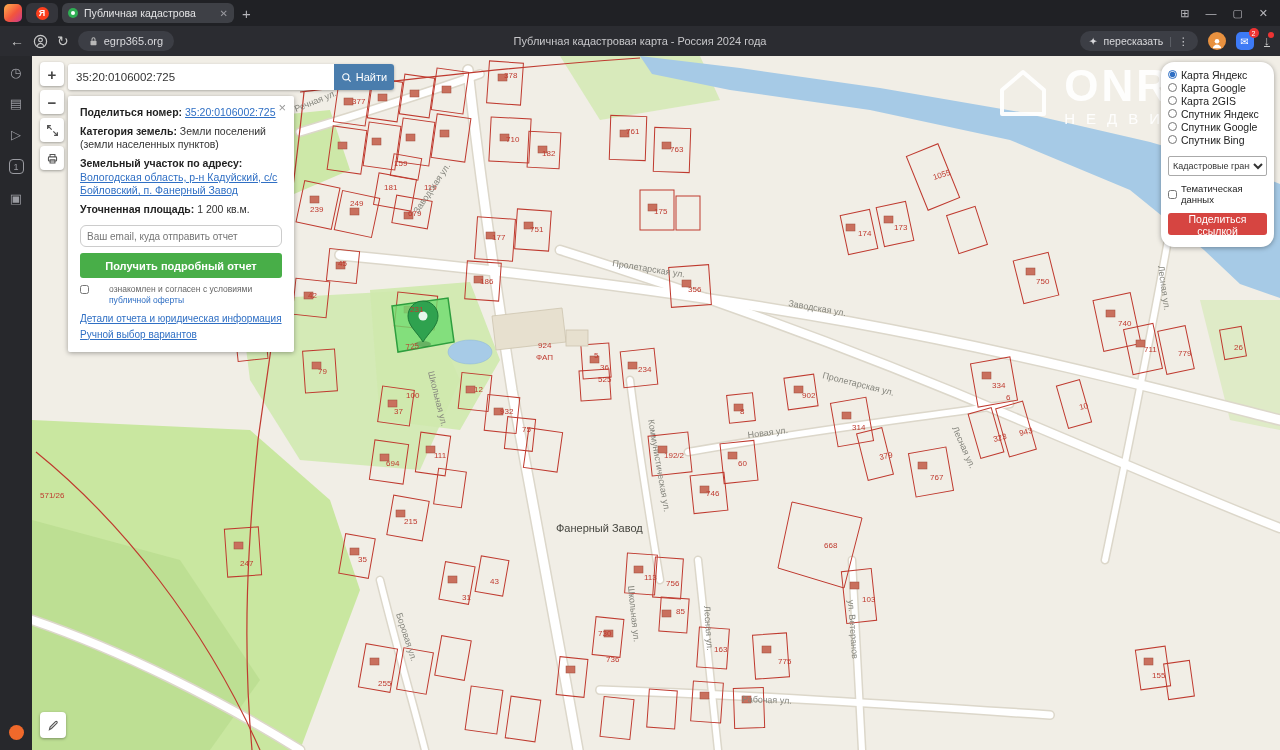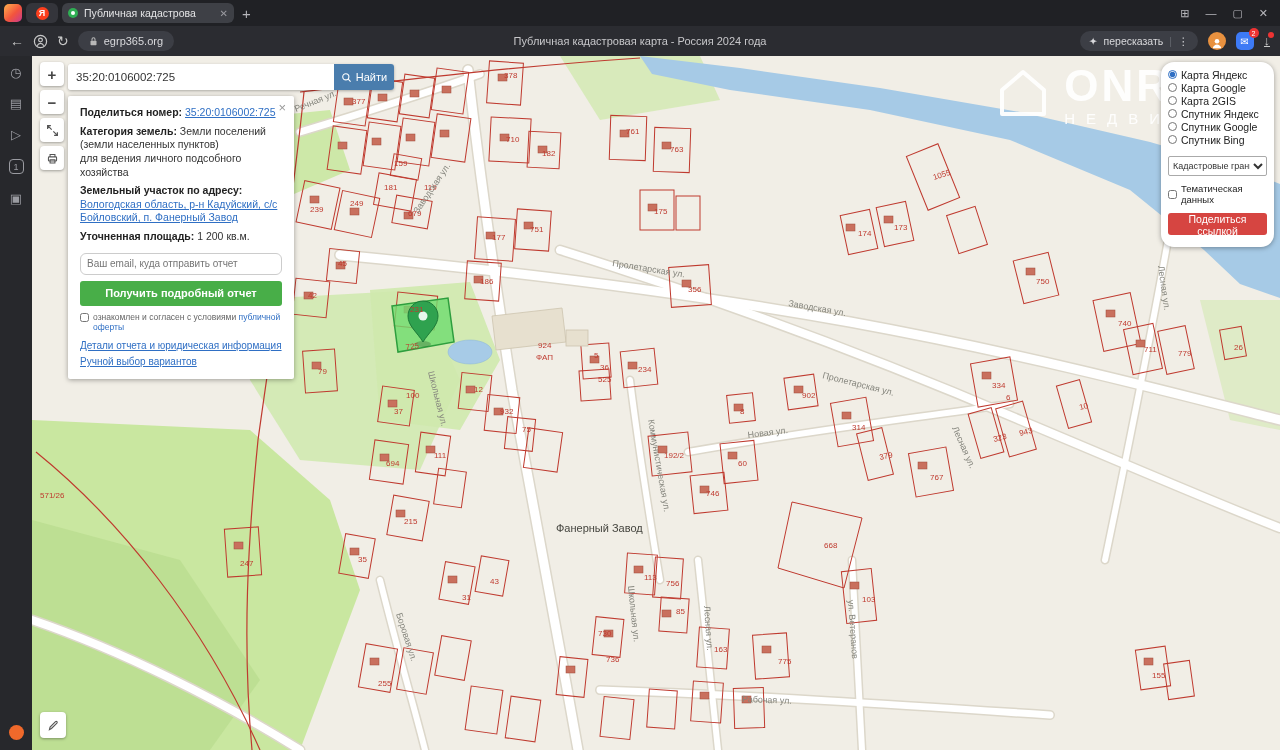--- a/index.html
+++ b/index.html
@@ -521,7 +521,6 @@
         <div class="row">
           <b>Категория земель:</b>
           <span>Земли поселений (земли населенных пунктов)</span><br>
-          <span>для ведения личного подсобного хозяйства</span>
         </div>
         <div class="row">
           <b>Земельный участок по адресу:</b>

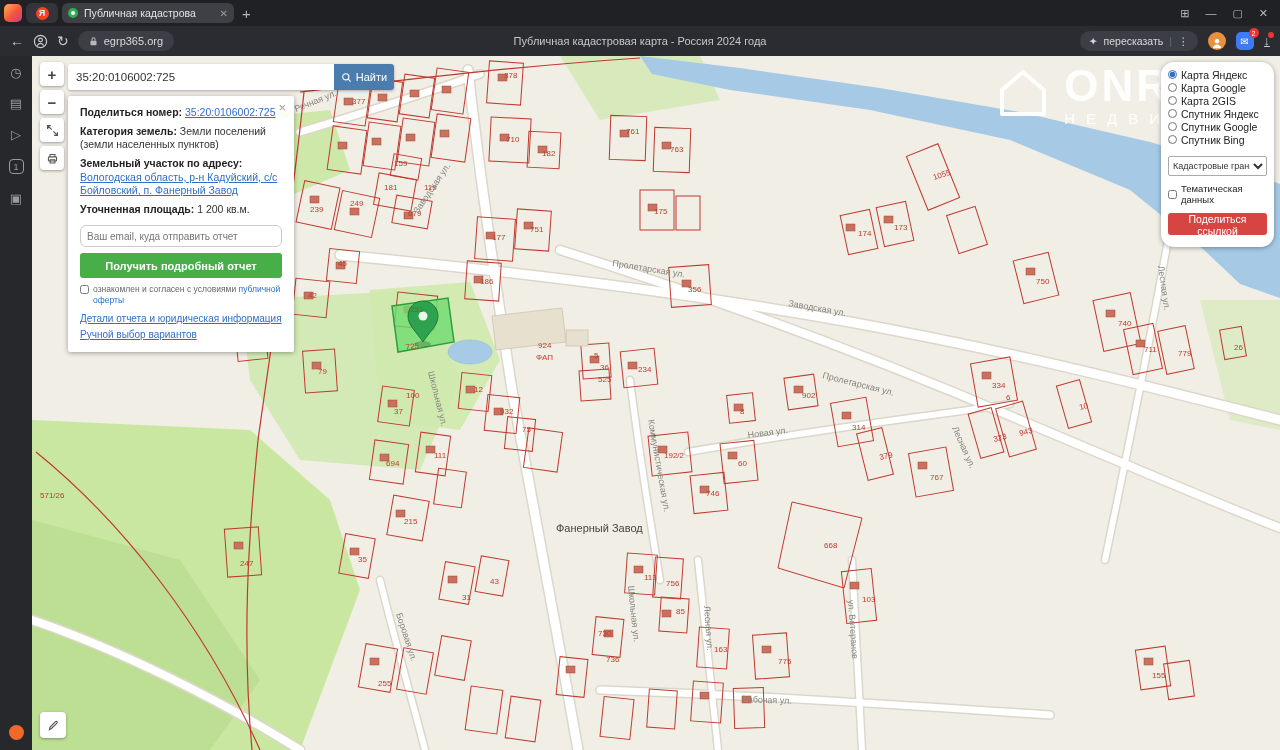--- a/index.html
+++ b/index.html
@@ -69,7 +69,7 @@
   .info-panel a { color:#2f6fc4; text-decoration:underline; cursor:pointer; }
   .info-panel input[type=text] { width:100%; height:22px; border:1px solid #ccc; border-radius:6px; padding:0 6px; font-size:10px; color:#333; margin:4px 0 6px; font-family:"Liberation Sans", sans-serif; }
   .report-btn { width:100%; height:25px; background:#48ae48; border:none; border-radius:3px; color:#fff; font-size:11px; font-weight:bold; margin-bottom:6px; }
-  .agree { display:flex; gap:4px; font-size:8.5px; color:#666; margin-bottom:3px; align-items:flex-start; line-height:1.25; }
+  .agree { display:flex; gap:20px; font-size:8.5px; color:#666; margin-bottom:3px; align-items:flex-start; line-height:1.25; }
   .agree input { width:9px; height:9px; margin-top:1px; flex:none; }
   .agree a { text-decoration:none; }
   .bottom-links { text-align:left; margin-top:6px; font-size:10px; }

